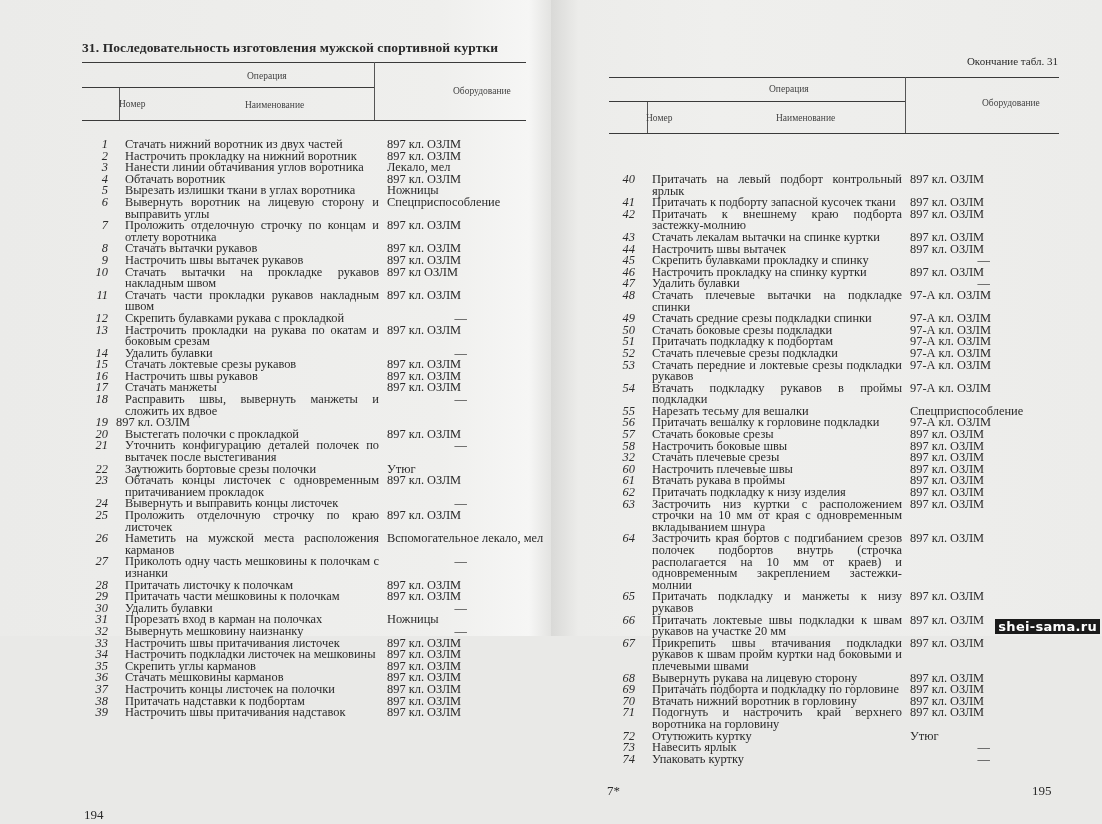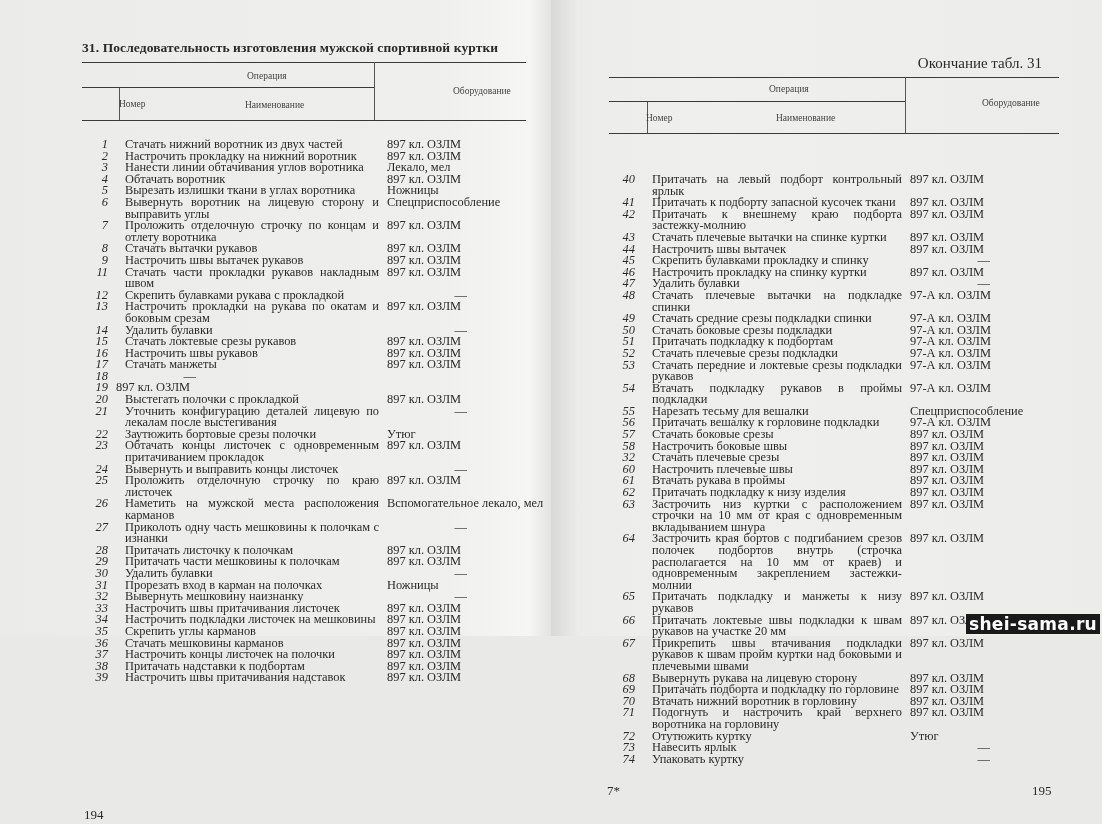--- a/index.html
+++ b/index.html
@@ -23,7 +23,7 @@
     letter-spacing:0.1px; color:#2a2a2a;
   }
   .cont-title {
-    position:absolute; right:60px; top:55px; font-size:15px; color:#2a2a2a;
+    position:absolute; right:44px; top:55px; font-size:11px; color:#2a2a2a;
   }
 
   .thead { position:absolute; font-size:9.5px; color:#444; }

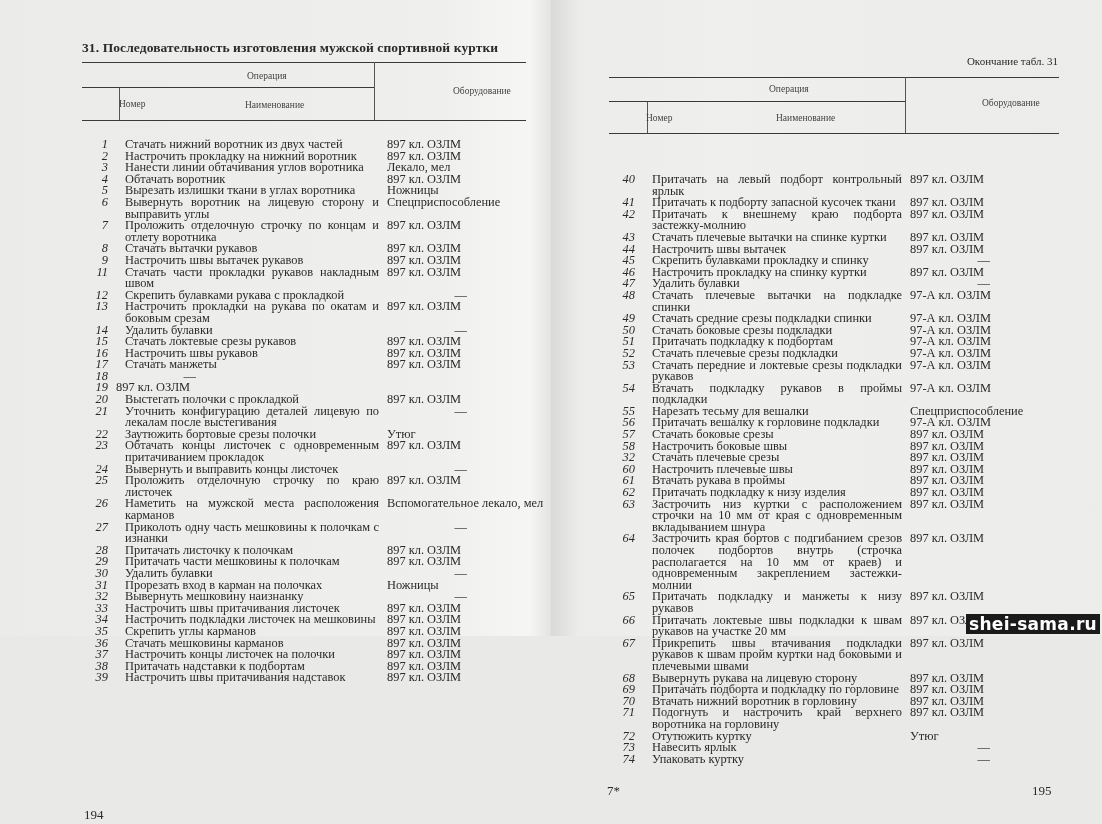--- a/index.html
+++ b/index.html
@@ -292,7 +292,7 @@
       </div>
       <div class="row">
         <div class="num">43</div>
-        <div class="name">Стачать плечевые вытачки на спинке куртки</div>
+        <div class="name">Стачать лекалам вытачки на спинке куртки</div>
         <div class="equip">897 кл. ОЗЛМ</div>
       </div>
       <div class="row">

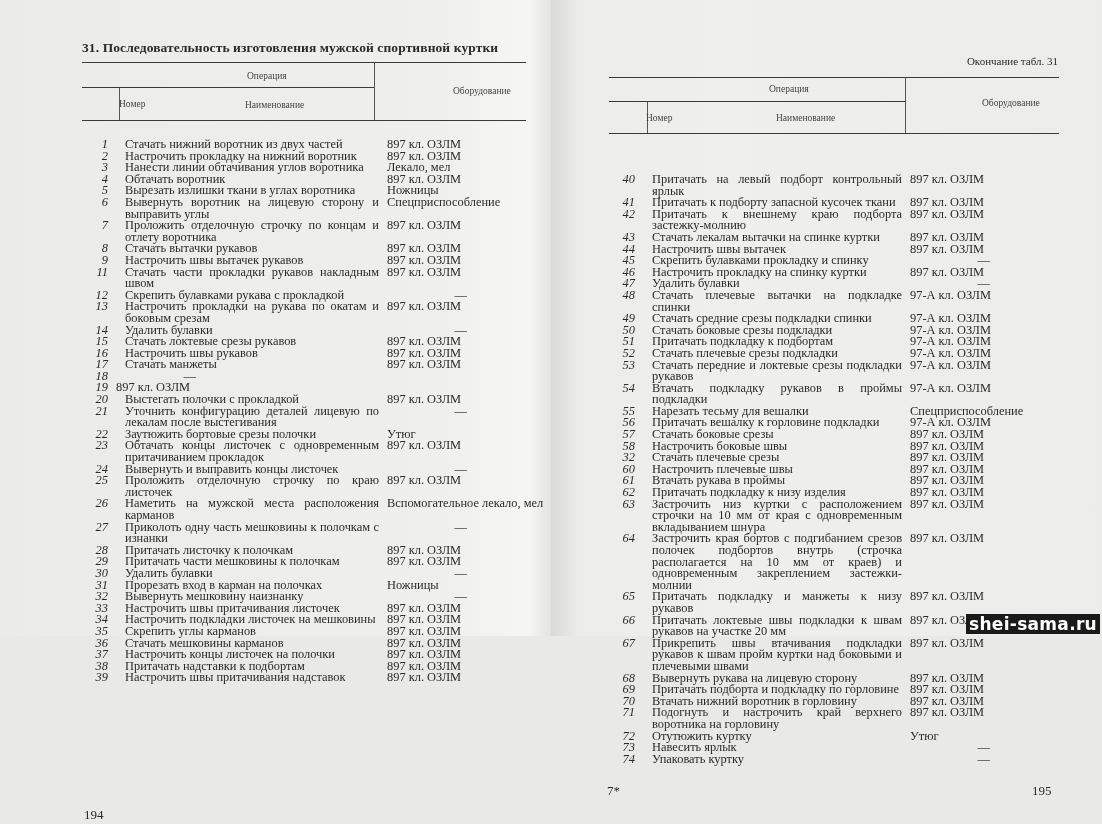--- a/index.html
+++ b/index.html
@@ -112,6 +112,11 @@
         <div class="equip">897 кл. ОЗЛМ</div>
       </div>
       <div class="row">
+        <div class="num">10</div>
+        <div class="name">Стачать вытачки на прокладке рукавов накладным швом</div>
+        <div class="equip">897 кл ОЗЛМ</div>
+      </div>
+      <div class="row">
         <div class="num">11</div>
         <div class="name">Стачать части прокладки рукавов накладным швом</div>
         <div class="equip">897 кл. ОЗЛМ</div>

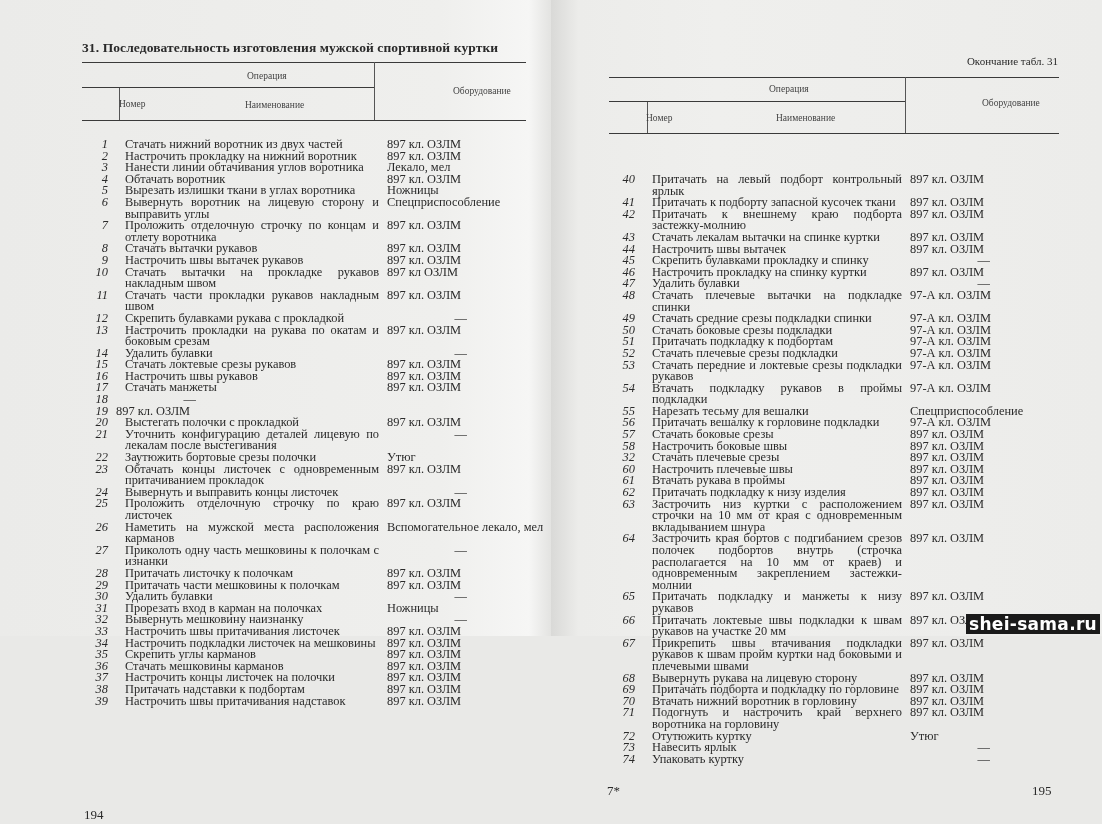--- a/index.html
+++ b/index.html
@@ -153,6 +153,7 @@
       </div>
       <div class="row">
         <div class="num">18</div>
+        <div class="name">Расправить швы, вывернуть манжеты и сложить их вдвое</div>
         <div class="equip dash">—</div>
       </div>
       <div class="row">

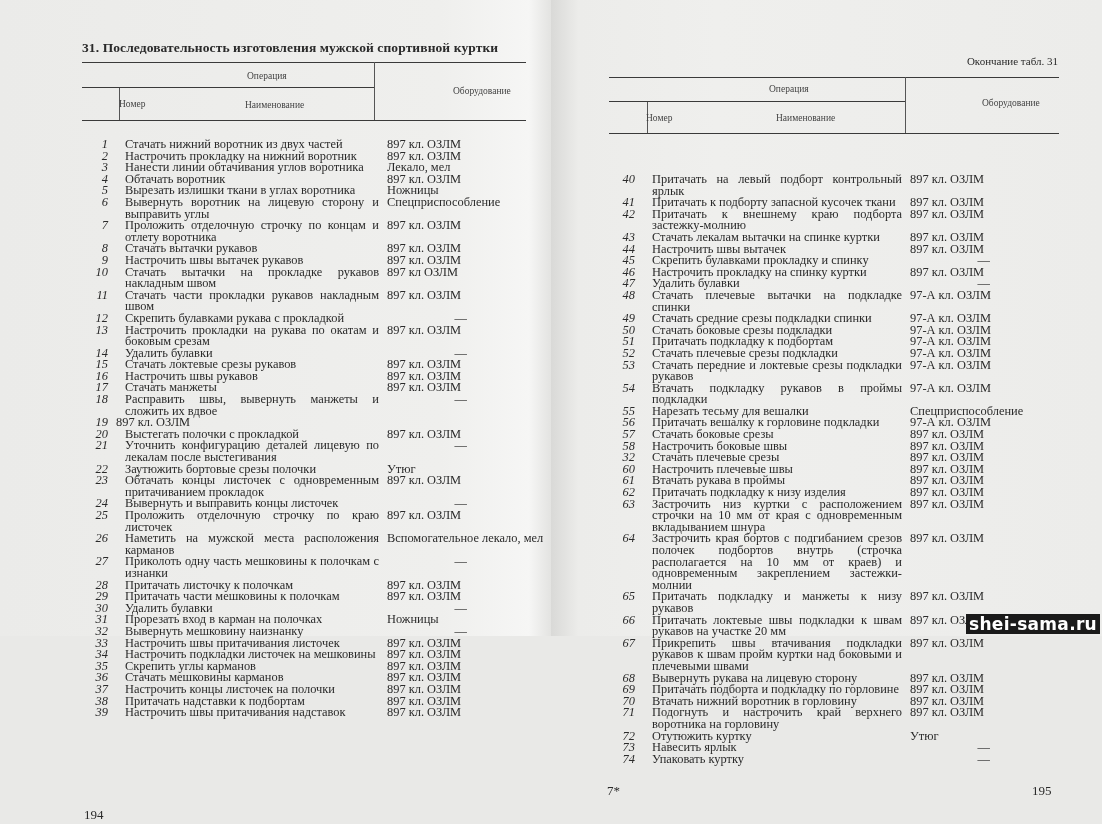--- a/index.html
+++ b/index.html
@@ -167,7 +167,7 @@
       </div>
       <div class="row">
         <div class="num">21</div>
-        <div class="name">Уточнить конфигурацию деталей лицевую по лекалам после выстегивания</div>
+        <div class="name">Уточнить конфигурацию деталей полочек по вытачек после выстегивания</div>
         <div class="equip dash">—</div>
       </div>
       <div class="row">

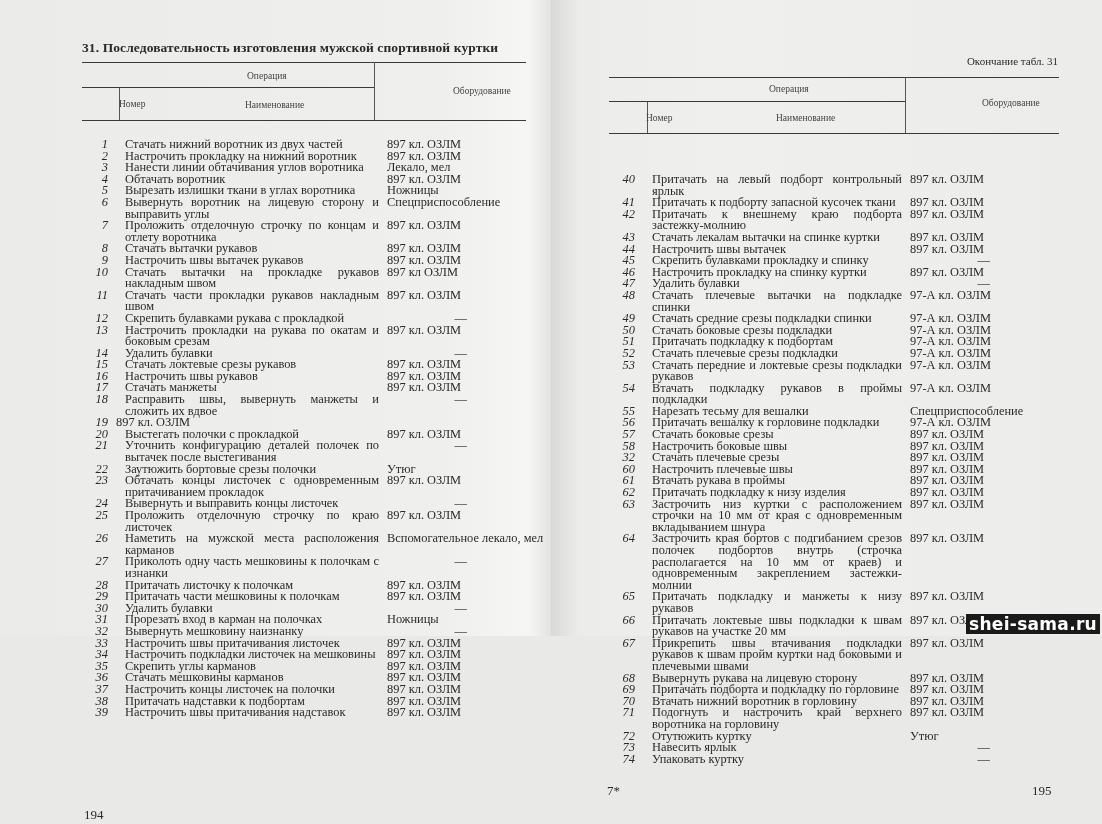--- a/index.html
+++ b/index.html
@@ -43,7 +43,7 @@
   .pagenum { position:absolute; font-size:13px; }
   .watermark {
     position:absolute; right:2px; bottom:2px;
-    font-family:"DejaVu Sans",sans-serif; font-weight:bold; font-size:17px;
+    font-family:"DejaVu Sans",sans-serif; font-weight:bold; font-size:13px;
     color:#fff; background:#1a1a1a; padding:0 3px; letter-spacing:0.3px;
   }
 </style>

